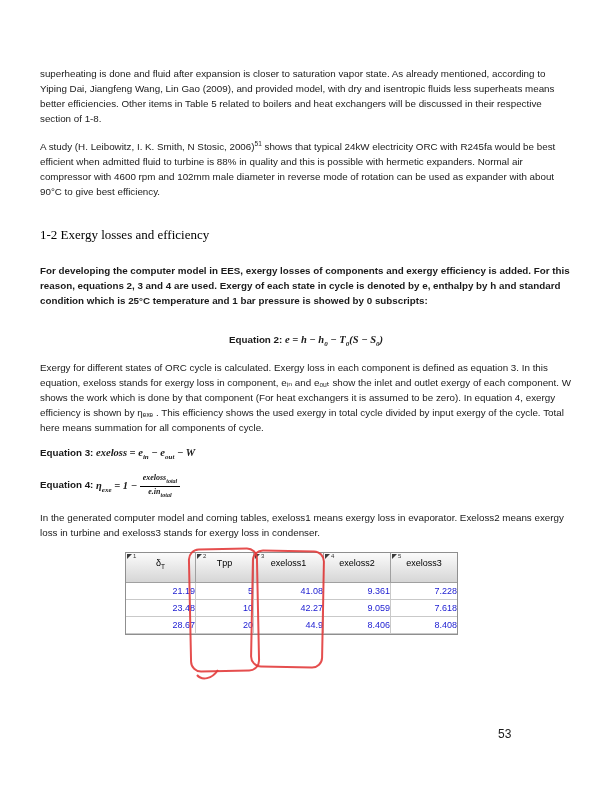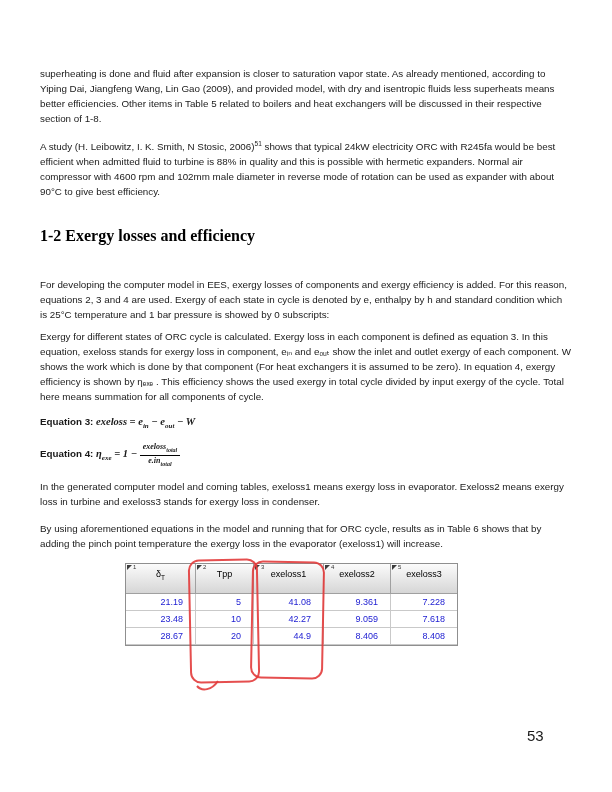--- a/index.html
+++ b/index.html
@@ -17,8 +17,8 @@
   sup.ref { font-size:6.5px; vertical-align:super; }
   h2.heading {
     font-family:"Liberation Serif","DejaVu Serif",serif;
-    font-size:16px; font-weight:bold; color:#000;
-    margin-top:28px; margin-bottom:32px;
+    font-size:13px; font-weight:normal; color:#000;
+    margin-top:28px; margin-bottom:20px;
   }
   .eq-line { font-size:9.8px; line-height:15px; margin-bottom:9px; }
   .eq-center { text-align:center; margin-bottom:8px; }

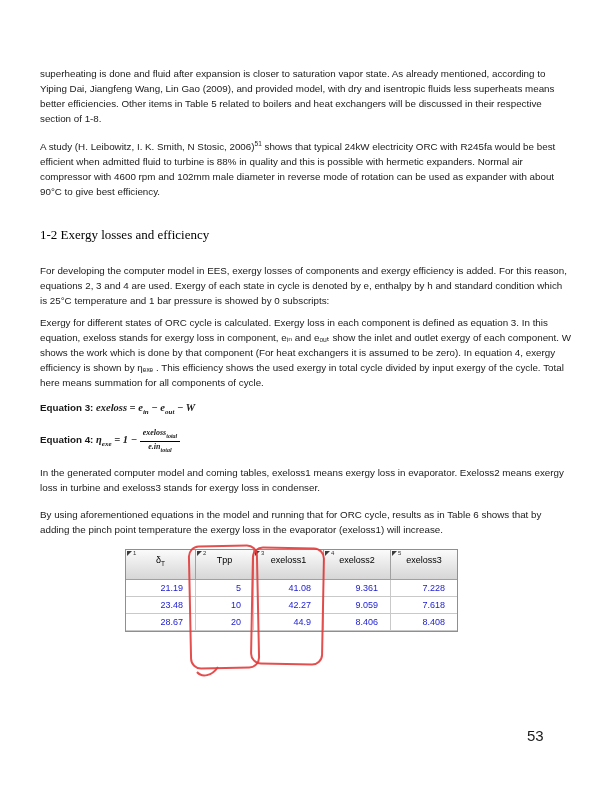--- a/index.html
+++ b/index.html
@@ -77,7 +77,7 @@
 
     <h2 class="heading">1-2 Exergy losses and efficiency</h2>
 
-    <p class="body" style="margin-bottom:7px;">For developing the computer model in EES, exergy losses of components and exergy efficiency is added. For this reason, equations 2, 3 and 4 are used. Exergy of each state in cycle is denoted by e, enthalpy by h and standard condition which is 25°C temperature and 1 bar pressure is showed by 0 subscripts:</p>
+    <p class="body" style="margin-bottom:24px;font-weight:bold;">For developing the computer model in EES, exergy losses of components and exergy efficiency is added. For this reason, equations 2, 3 and 4 are used. Exergy of each state in cycle is denoted by e, enthalpy by h and standard condition which is 25°C temperature and 1 bar pressure is showed by 0 subscripts:</p>
 
 
     <p class="body">Exergy for different states of ORC cycle is calculated. Exergy loss in each component is defined as equation 3. In this equation, exeloss stands for exergy loss in component, eᵢₙ and eₒᵤₜ show the inlet and outlet exergy of each component. W shows the work which is done by that component (For heat exchangers it is assumed to be zero). In equation 4, exergy efficiency is shown by ηₑₓₑ . This efficiency shows the used exergy in total cycle divided by input exergy of the cycle. Total here means summation for all components of cycle.</p>

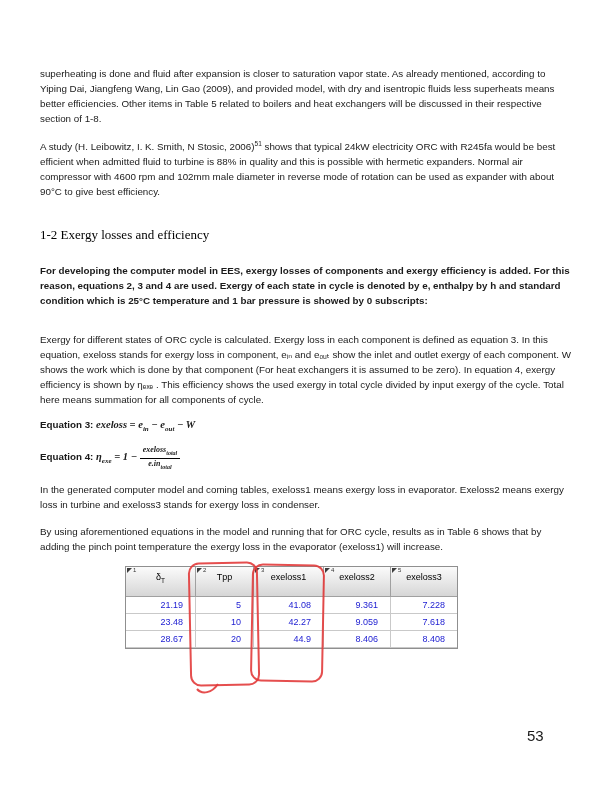--- a/index.html
+++ b/index.html
@@ -79,6 +79,9 @@
 
     <p class="body" style="margin-bottom:24px;font-weight:bold;">For developing the computer model in EES, exergy losses of components and exergy efficiency is added. For this reason, equations 2, 3 and 4 are used. Exergy of each state in cycle is denoted by e, enthalpy by h and standard condition which is 25°C temperature and 1 bar pressure is showed by 0 subscripts:</p>
 
+    <div class="eq-line eq-center">
+      <span class="eq-label">Equation 2: </span><span class="eq-math"><span>e = h − h</span><sub>0</sub><span> − T</span><sub>0</sub><span>(S − S</span><sub>0</sub><span>)</span></span>
+    </div>
 
     <p class="body">Exergy for different states of ORC cycle is calculated. Exergy loss in each component is defined as equation 3. In this equation, exeloss stands for exergy loss in component, eᵢₙ and eₒᵤₜ show the inlet and outlet exergy of each component. W shows the work which is done by that component (For heat exchangers it is assumed to be zero). In equation 4, exergy efficiency is shown by ηₑₓₑ . This efficiency shows the used exergy in total cycle divided by input exergy of the cycle. Total here means summation for all components of cycle.</p>
 

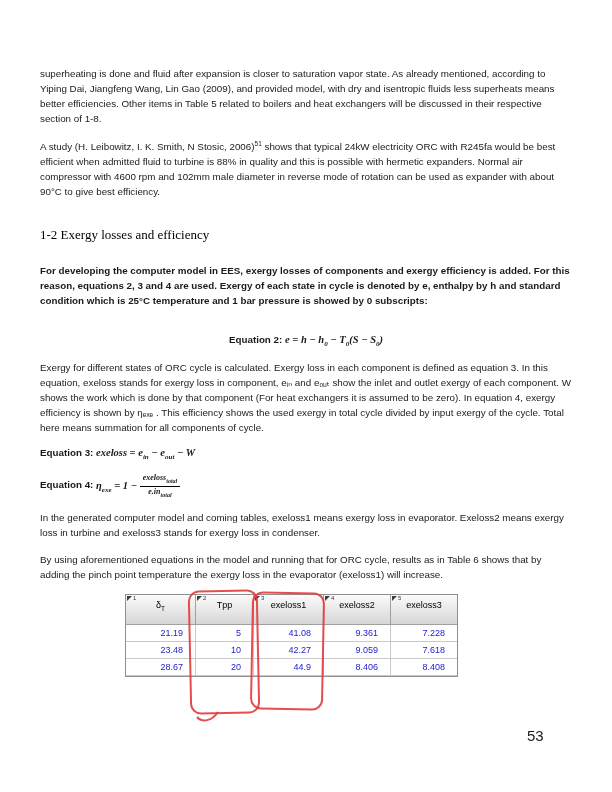--- a/index.html
+++ b/index.html
@@ -95,7 +95,6 @@
 
     <p class="body" style="margin-bottom:12px;">In the generated computer model and coming tables, exeloss1 means exergy loss in evaporator. Exeloss2 means exergy loss in turbine and exeloss3 stands for exergy loss in condenser.</p>
 
-    <p class="body" style="margin-bottom:12px;">By using aforementioned equations in the model and running that for ORC cycle, results as in Table 6 shows that by adding the pinch point temperature the exergy loss in the evaporator (exeloss1) will increase.</p>
 
     <div class="table-fig">
       <div class="ees-table">

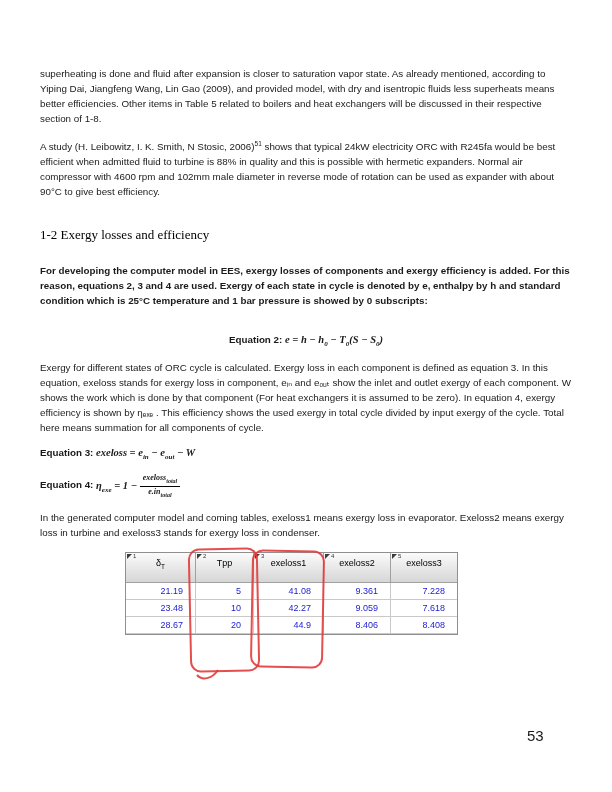--- a/index.html
+++ b/index.html
@@ -52,7 +52,7 @@
   }
   .colnum { position:absolute; left:7px; top:0; font-size:6px; color:#333; }
   .td {
-    height:17px; line-height:16px; text-align:right; padding-right:12px;
+    height:17px; line-height:16px; text-align:right; 
     font-size:9px; color:var(--value-color,#1b1bd1);
     border-right:1px solid #c9c9c9; border-bottom:1px solid #c9c9c9;
     background:#fff;

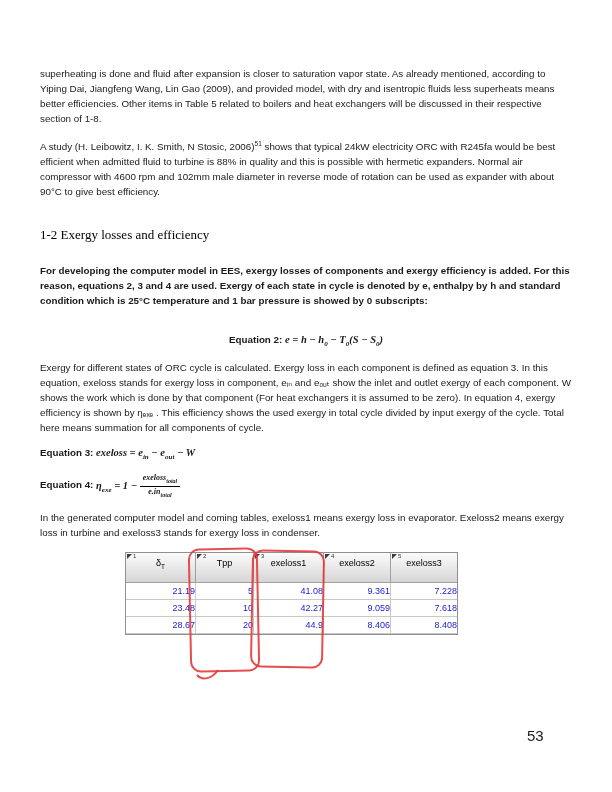--- a/index.html
+++ b/index.html
@@ -63,7 +63,7 @@
   .annotations rect, .annotations path {
     fill:none; stroke:var(--annotation-color,#e23b3b); stroke-width:2; opacity:0.9;
   }
-  .page-number { position:absolute; left:527px; top:727px; font-size:15px; color:#1a1a1a; }
+  .page-number { position:absolute; left:498px; top:727px; font-size:12px; color:#1a1a1a; }
 </style>
 </head>
 <body>

